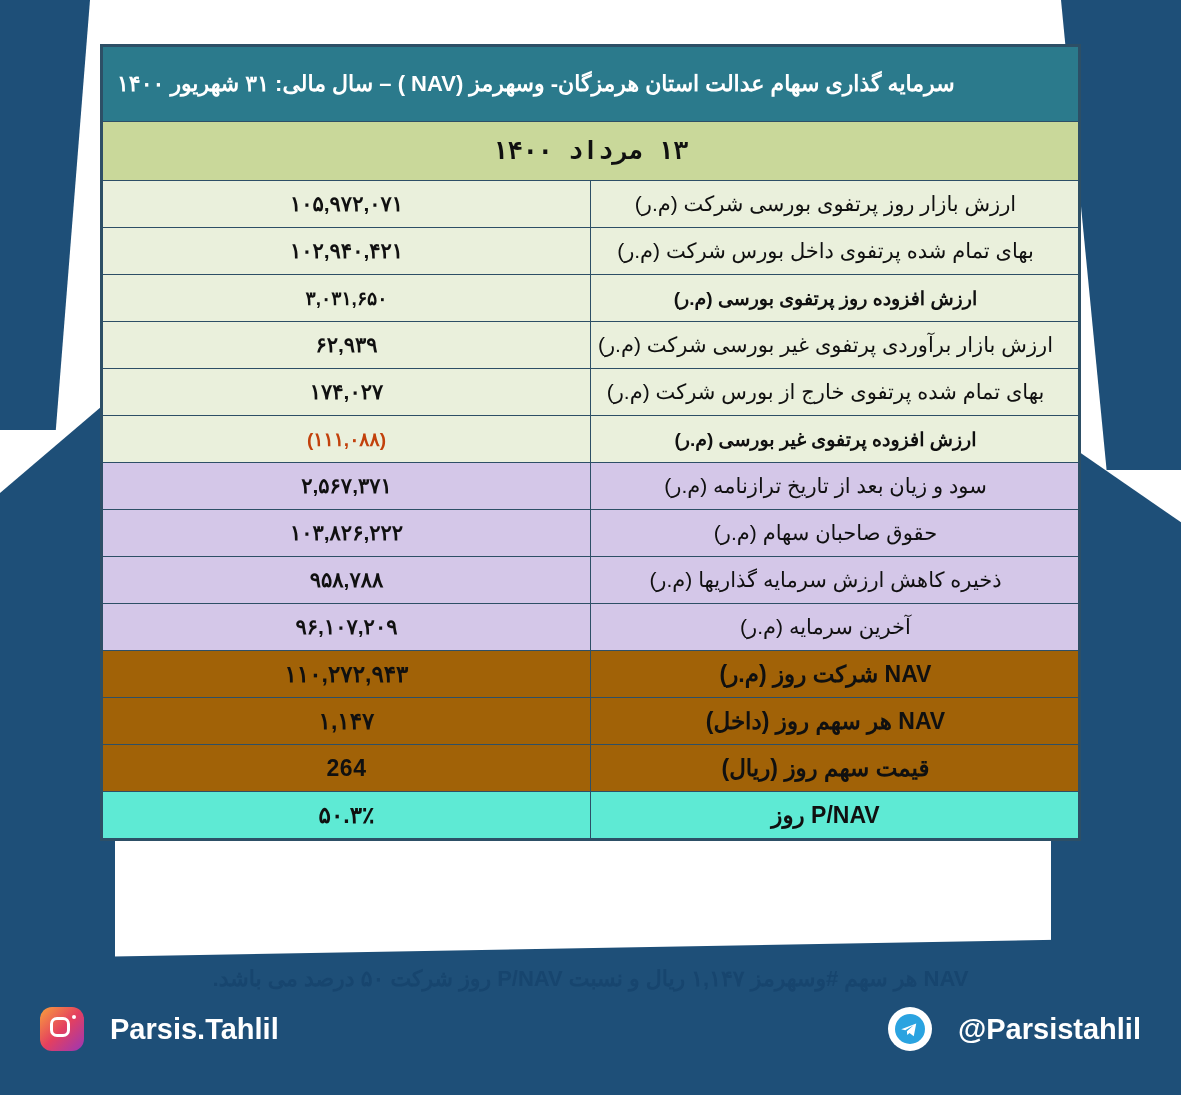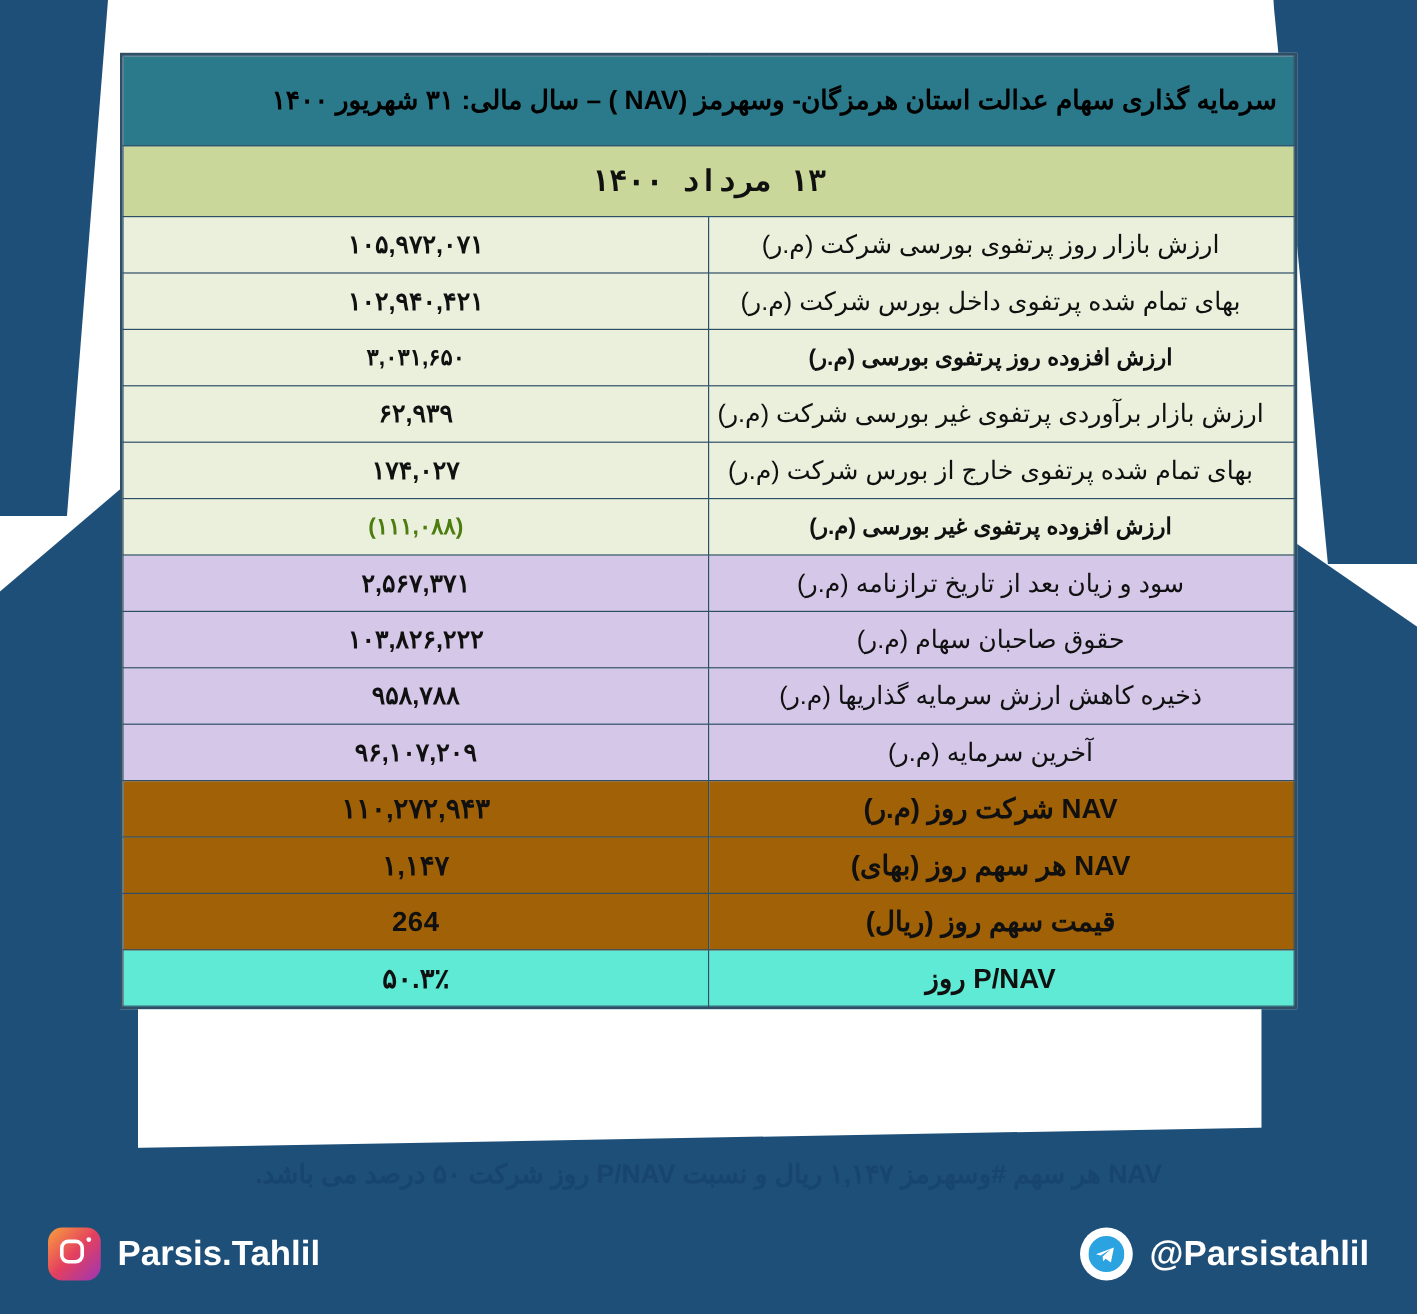--- a/index.html
+++ b/index.html
@@ -103,10 +103,10 @@
   }
   .header-row td {
     background: #2b7a8c;
-    color: #000000;
+    color: #ffffff;
     font-weight: bold;
     font-size: 22px;
-    text-align: right;
+    text-align: left;
     height: 62px;
     padding: 6px 14px;
     line-height: 1.35;

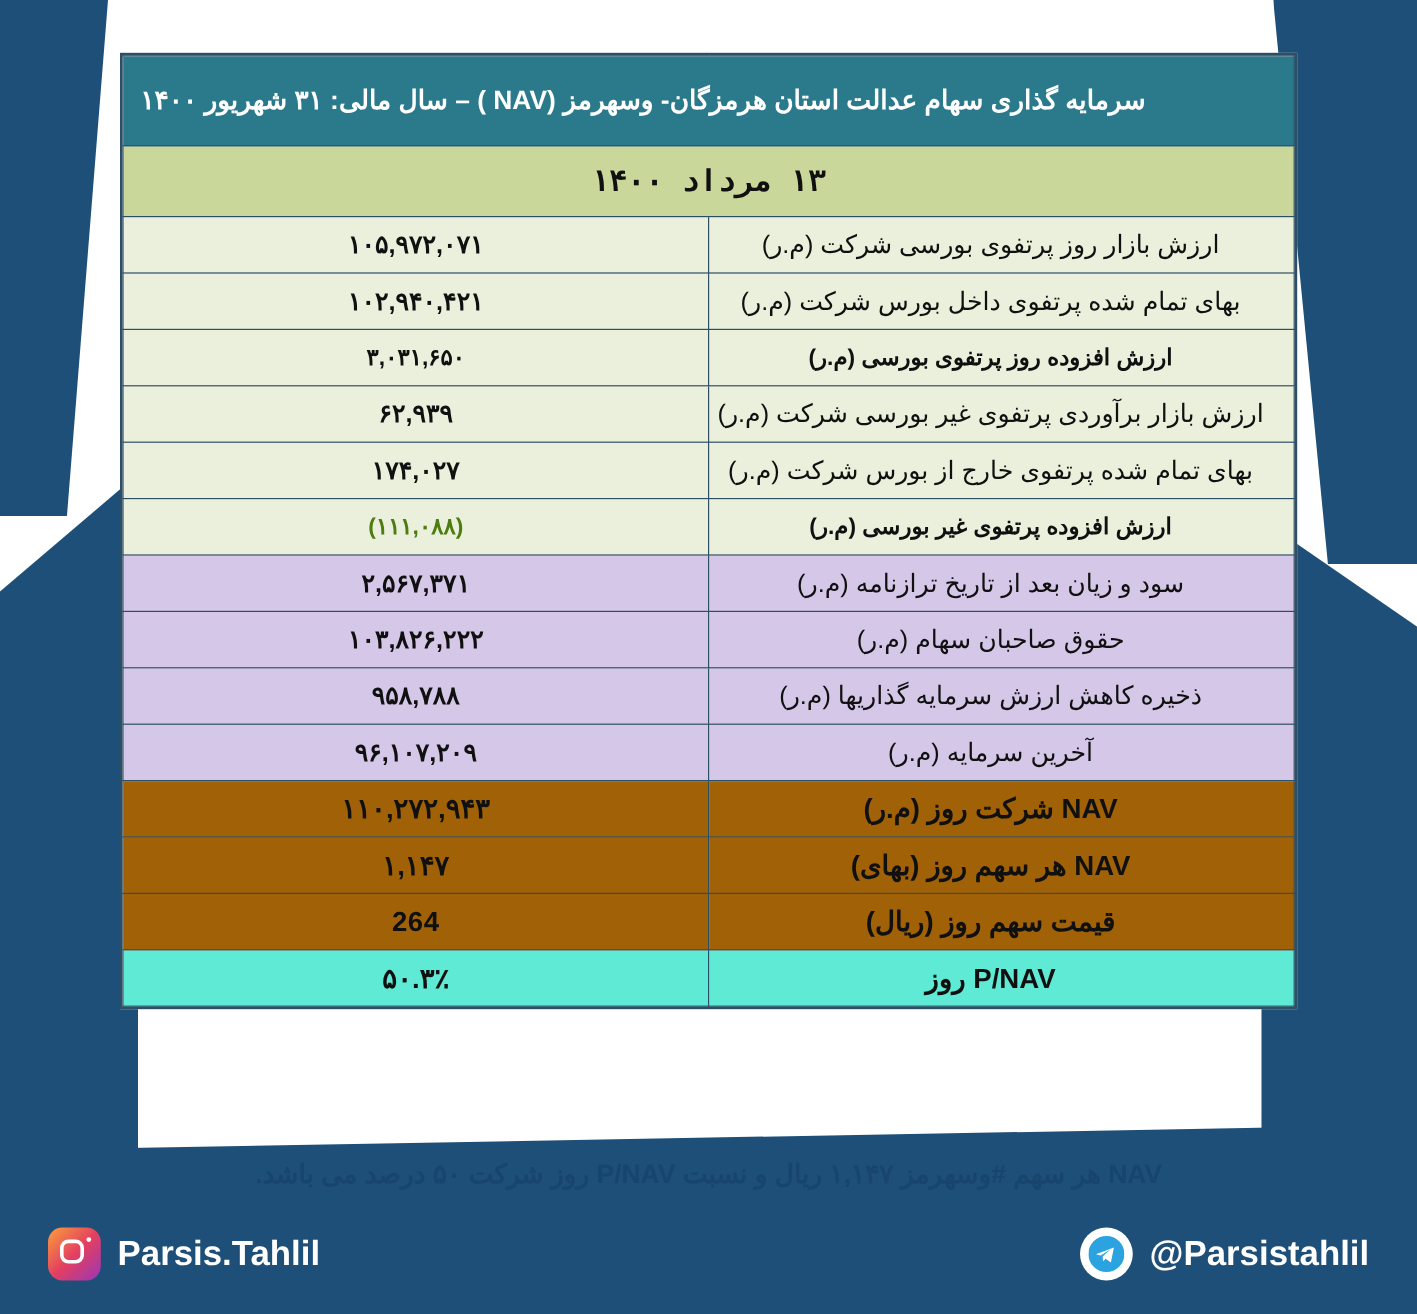--- a/index.html
+++ b/index.html
@@ -148,7 +148,7 @@
     font-size: 23px;
   }
   .neg {
-    color: #4d7c0f;
+    color: #c2410c;
   }
 
   

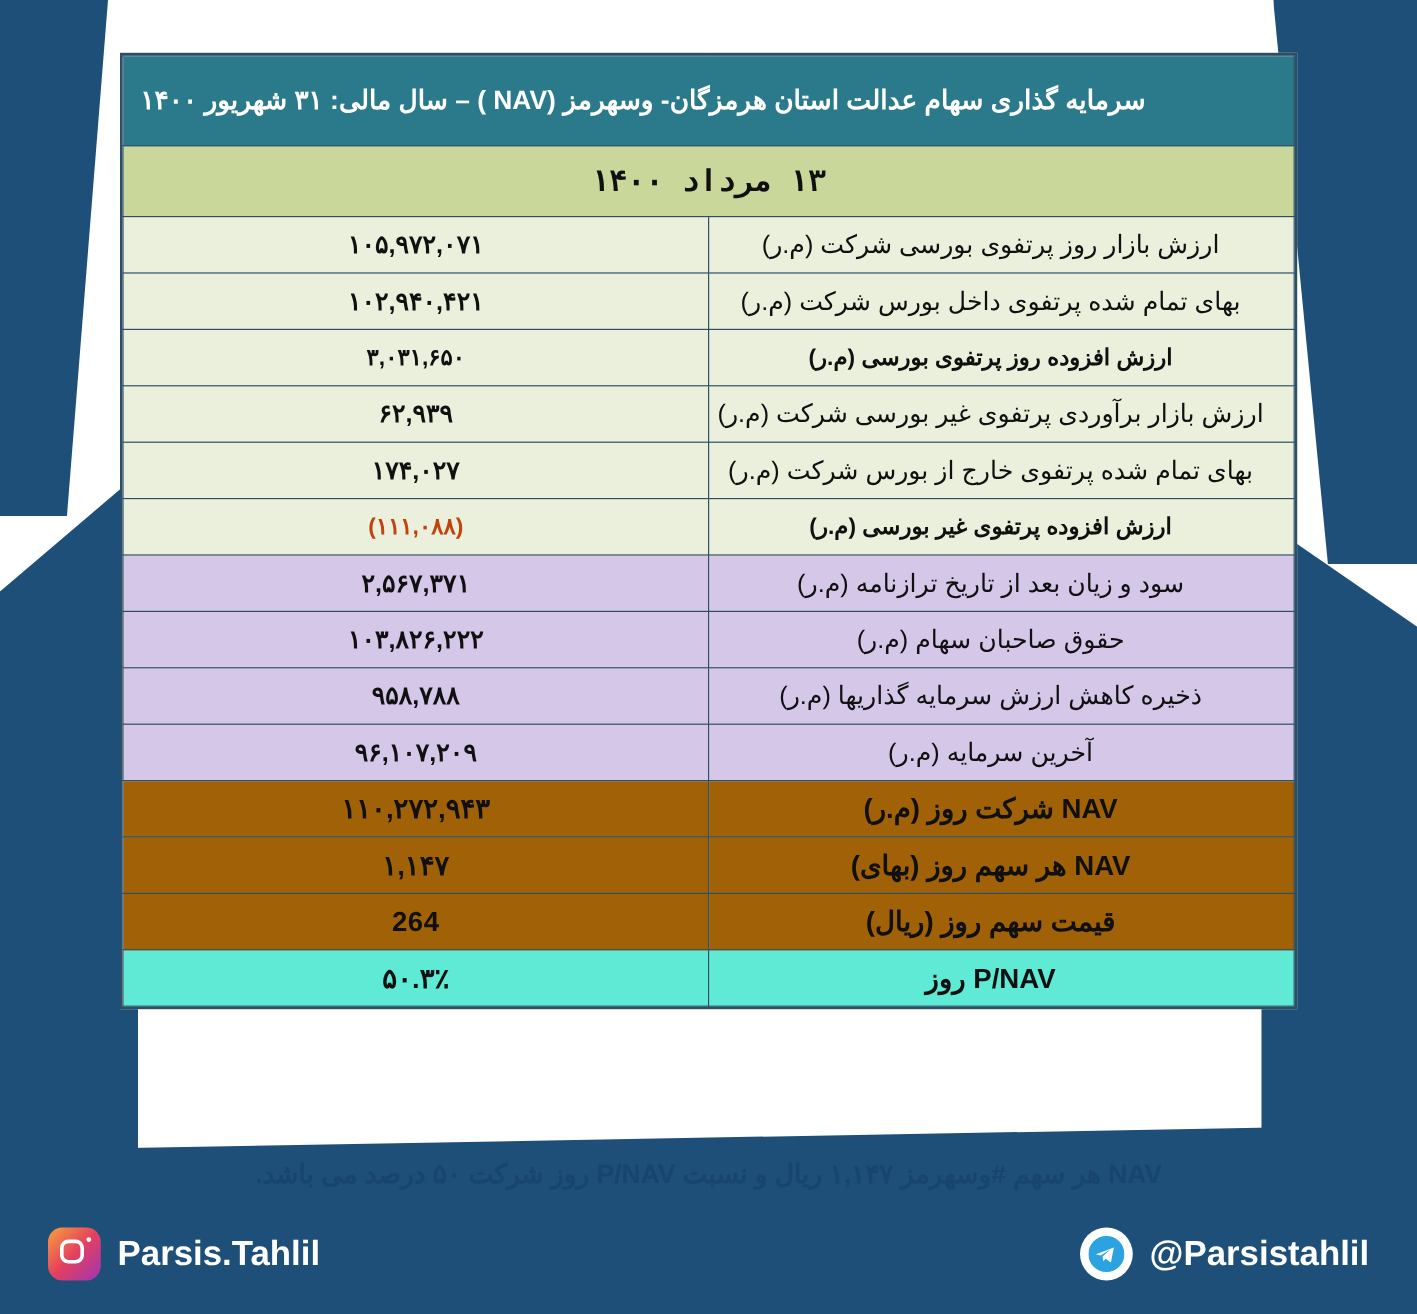--- a/index.html
+++ b/index.html
@@ -283,7 +283,7 @@
           <td class="value-cell">۱۱۰,۲۷۲,۹۴۳</td>
         </tr>
         <tr class="grp-orange bold-row">
-          <td class="label-cell">NAV  هر سهم روز (بهای)</td>
+          <td class="label-cell">NAV  هر سهم روز (داخل)</td>
           <td class="value-cell">۱,۱۴۷</td>
         </tr>
         <tr class="grp-orange bold-row">

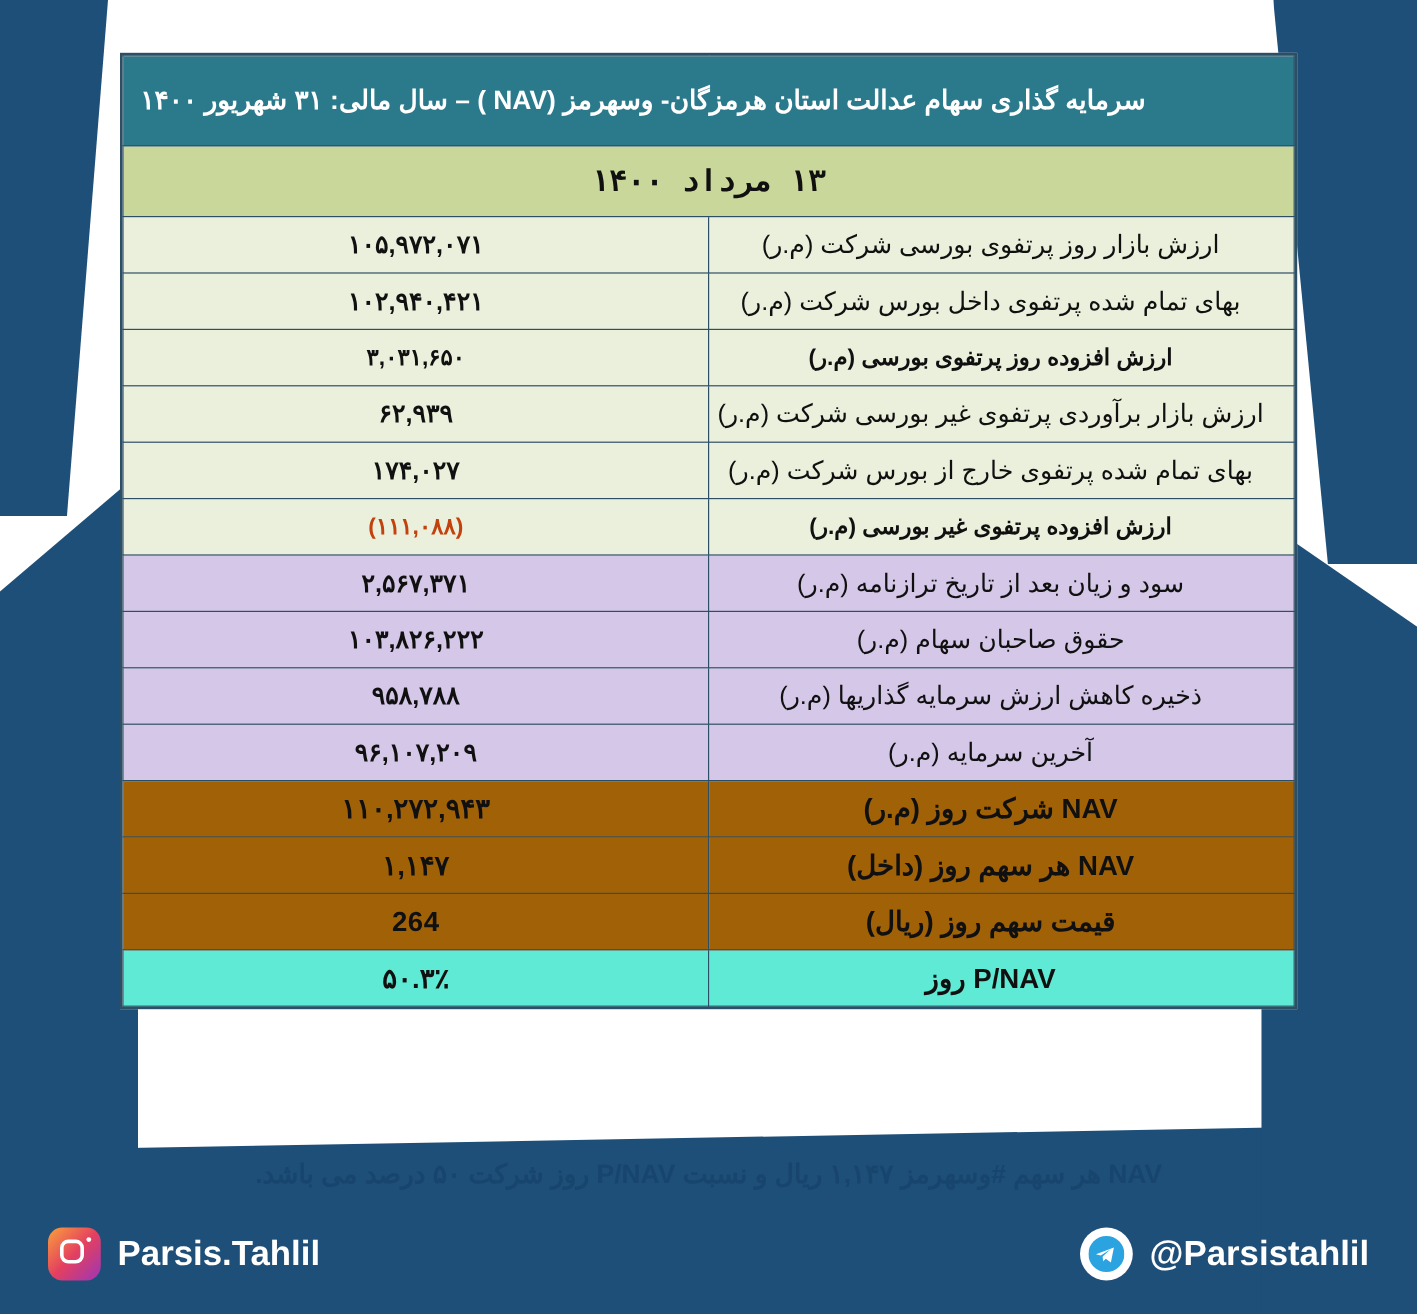--- a/index.html
+++ b/index.html
@@ -167,10 +167,10 @@
   
   .social {
     position: absolute;
-    bottom: 28px;
+    bottom: 44px;
     display: flex;
     align-items: center;
-    gap: 14px;
+    gap: 26px;
     z-index: 20;
     direction: ltr;
   }

